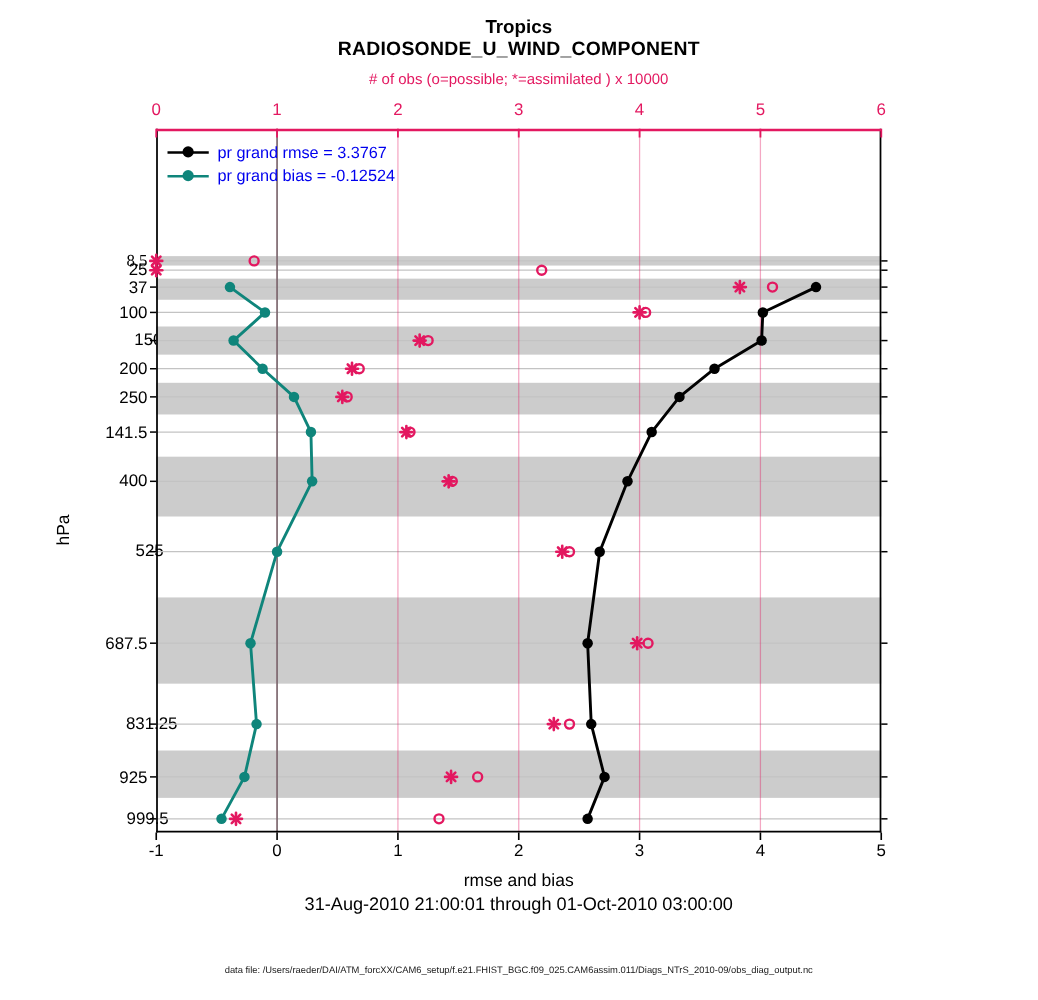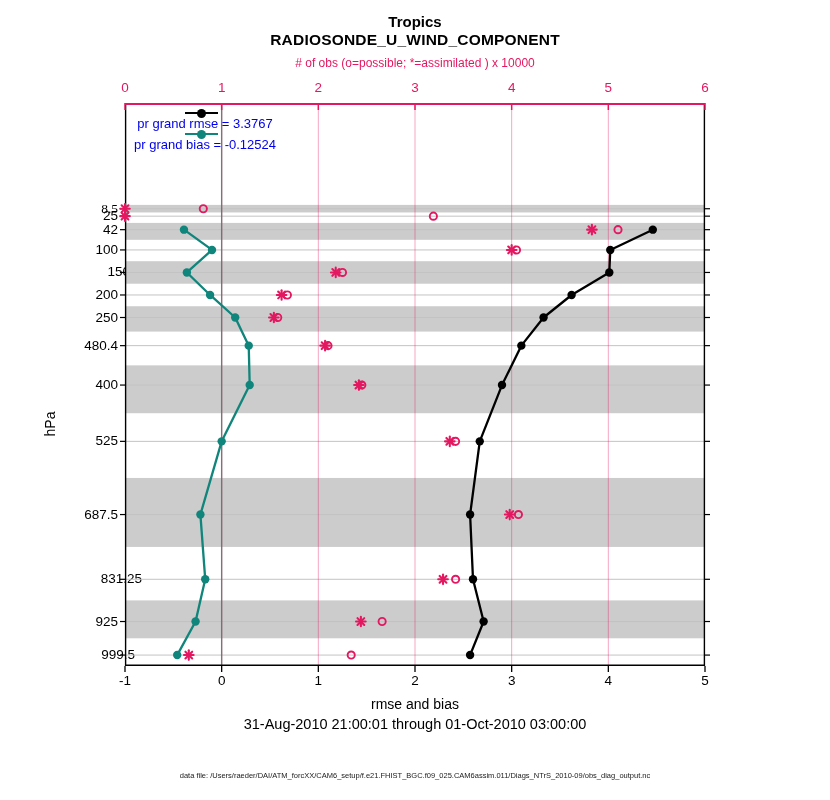--- a/index.html
+++ b/index.html
@@ -20,7 +20,7 @@
   .plot{left:125px;top:103px;width:580px;height:563px;}
   svg{overflow:visible;display:block;}
   .legend{position:absolute;left:9px;top:9px;font-size:13px;line-height:19px;white-space:nowrap;}
-  .lrow{display:flex;align-items:center;flex-direction:column;}
+  .lrow{display:flex;align-items:center;}
   .sw{display:inline-block;width:33px;height:0;border-top:2.6px solid currentColor;position:relative;margin-right:7px;}
   .sw::after{content:"";position:absolute;left:12px;top:-5.5px;width:9px;height:9px;border-radius:50%;background:currentColor;}
   .ltext{color:var(--legendblue);}

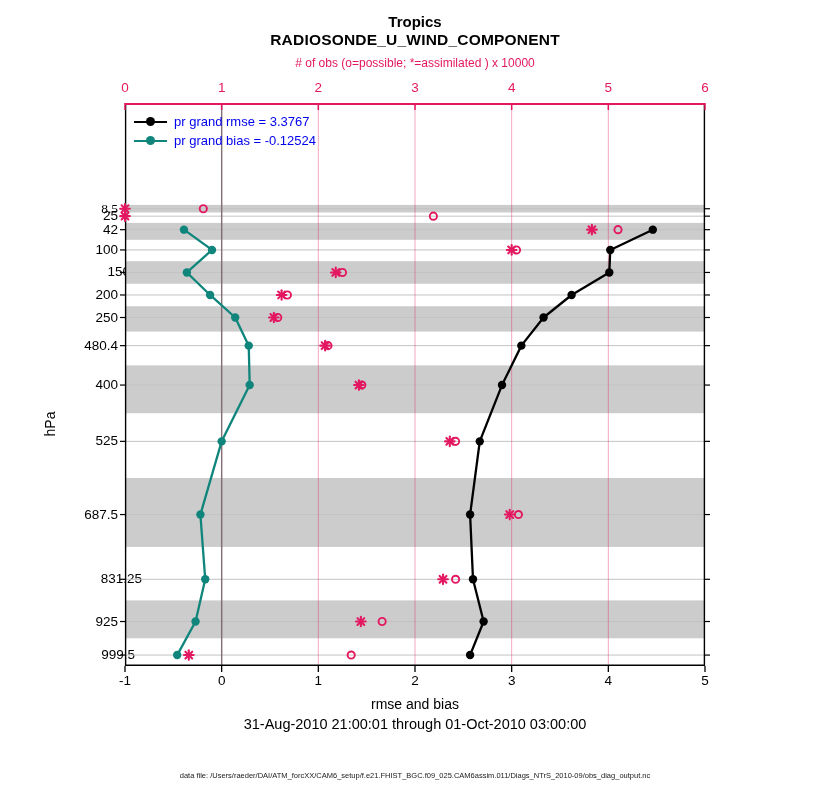--- a/index.html
+++ b/index.html
@@ -46,7 +46,7 @@
   <div id="yticks">
       <div class="ylab" style="left: 0px; top: 200.728px; width: 118px; font-family: Liberation Serif, serif;">8.5</div>
       <div class="ylab" style="left: 0px; top: 208.16px; width: 118px;">25</div>
-      <div class="ylab" style="left: 0px; top: 221.672px; width: 118px;">42</div>
+      <div class="ylab" style="left: 0px; top: 221.672px; width: 118px;">37</div>
       <div class="ylab" style="left: 0px; top: 241.94px; width: 118px;">100</div>
       <div class="ylab" style="left: 0px; top: 264.46px; width: 118px; margin-left: 12px;">150</div>
       <div class="ylab" style="left: 0px; top: 286.98px; width: 118px;">200</div>

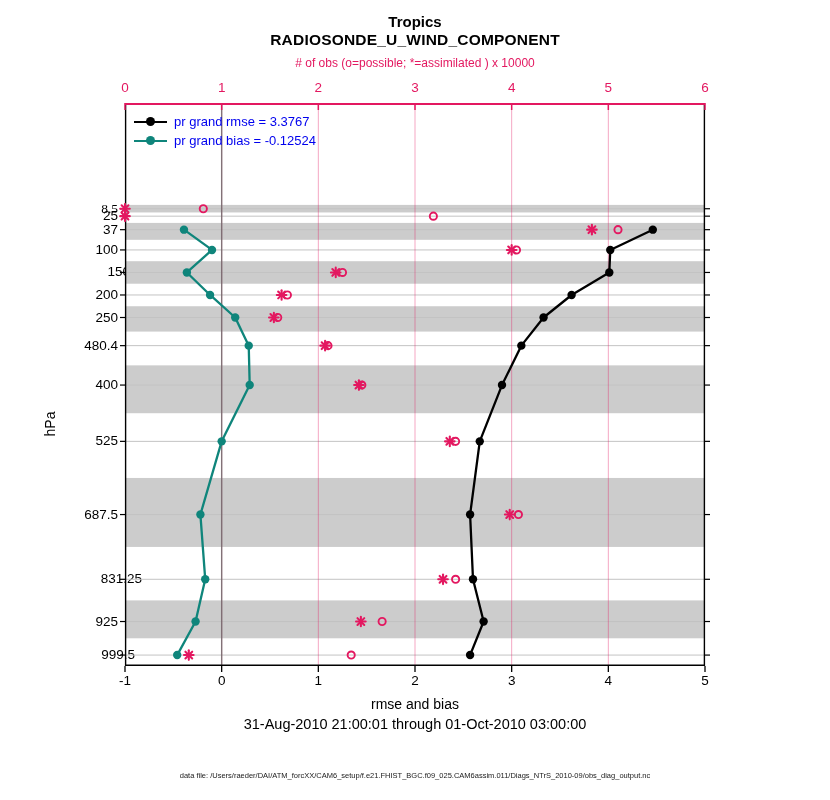--- a/index.html
+++ b/index.html
@@ -51,7 +51,7 @@
       <div class="ylab" style="left: 0px; top: 264.46px; width: 118px; margin-left: 12px;">150</div>
       <div class="ylab" style="left: 0px; top: 286.98px; width: 118px;">200</div>
       <div class="ylab" style="left: 0px; top: 309.5px; width: 118px;">250</div>
-      <div class="ylab" style="left: 0px; top: 337.65px; width: 118px;">480.4</div>
+      <div class="ylab" style="left: 0px; top: 337.65px; width: 118px;">141.5</div>
       <div class="ylab" style="left: 0px; top: 377.06px; width: 118px;">400</div>
       <div class="ylab" style="left: 0px; top: 433.36px; width: 118px;">525</div>
       <div class="ylab" style="left: 0px; top: 506.55px; width: 118px;">687.5</div>

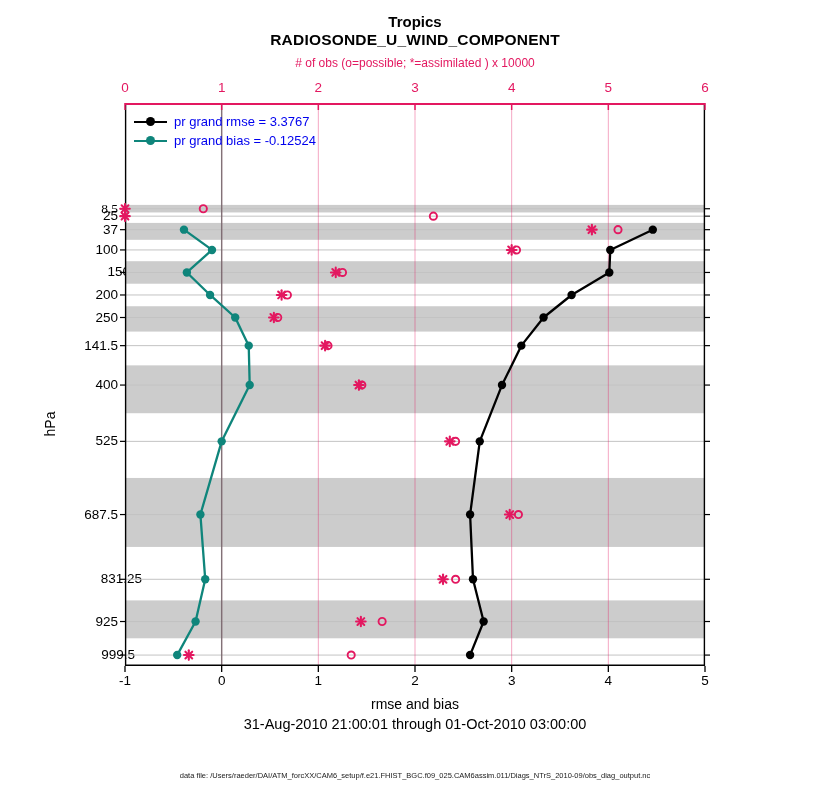--- a/index.html
+++ b/index.html
@@ -53,7 +53,7 @@
       <div class="ylab" style="left: 0px; top: 309.5px; width: 118px;">250</div>
       <div class="ylab" style="left: 0px; top: 337.65px; width: 118px;">141.5</div>
       <div class="ylab" style="left: 0px; top: 377.06px; width: 118px;">400</div>
-      <div class="ylab" style="left: 0px; top: 433.36px; width: 118px;">525</div>
+      <div class="ylab" style="left: 0px; top: 433.36px; width: 118px; padding-left: 13px;">525</div>
       <div class="ylab" style="left: 0px; top: 506.55px; width: 118px;">687.5</div>
       <div class="ylab" style="left: 0px; top: 571.295px; width: 118px; padding-left: 24px;">831.25</div>
       <div class="ylab" style="left: 0px; top: 613.52px; width: 118px;">925</div>

